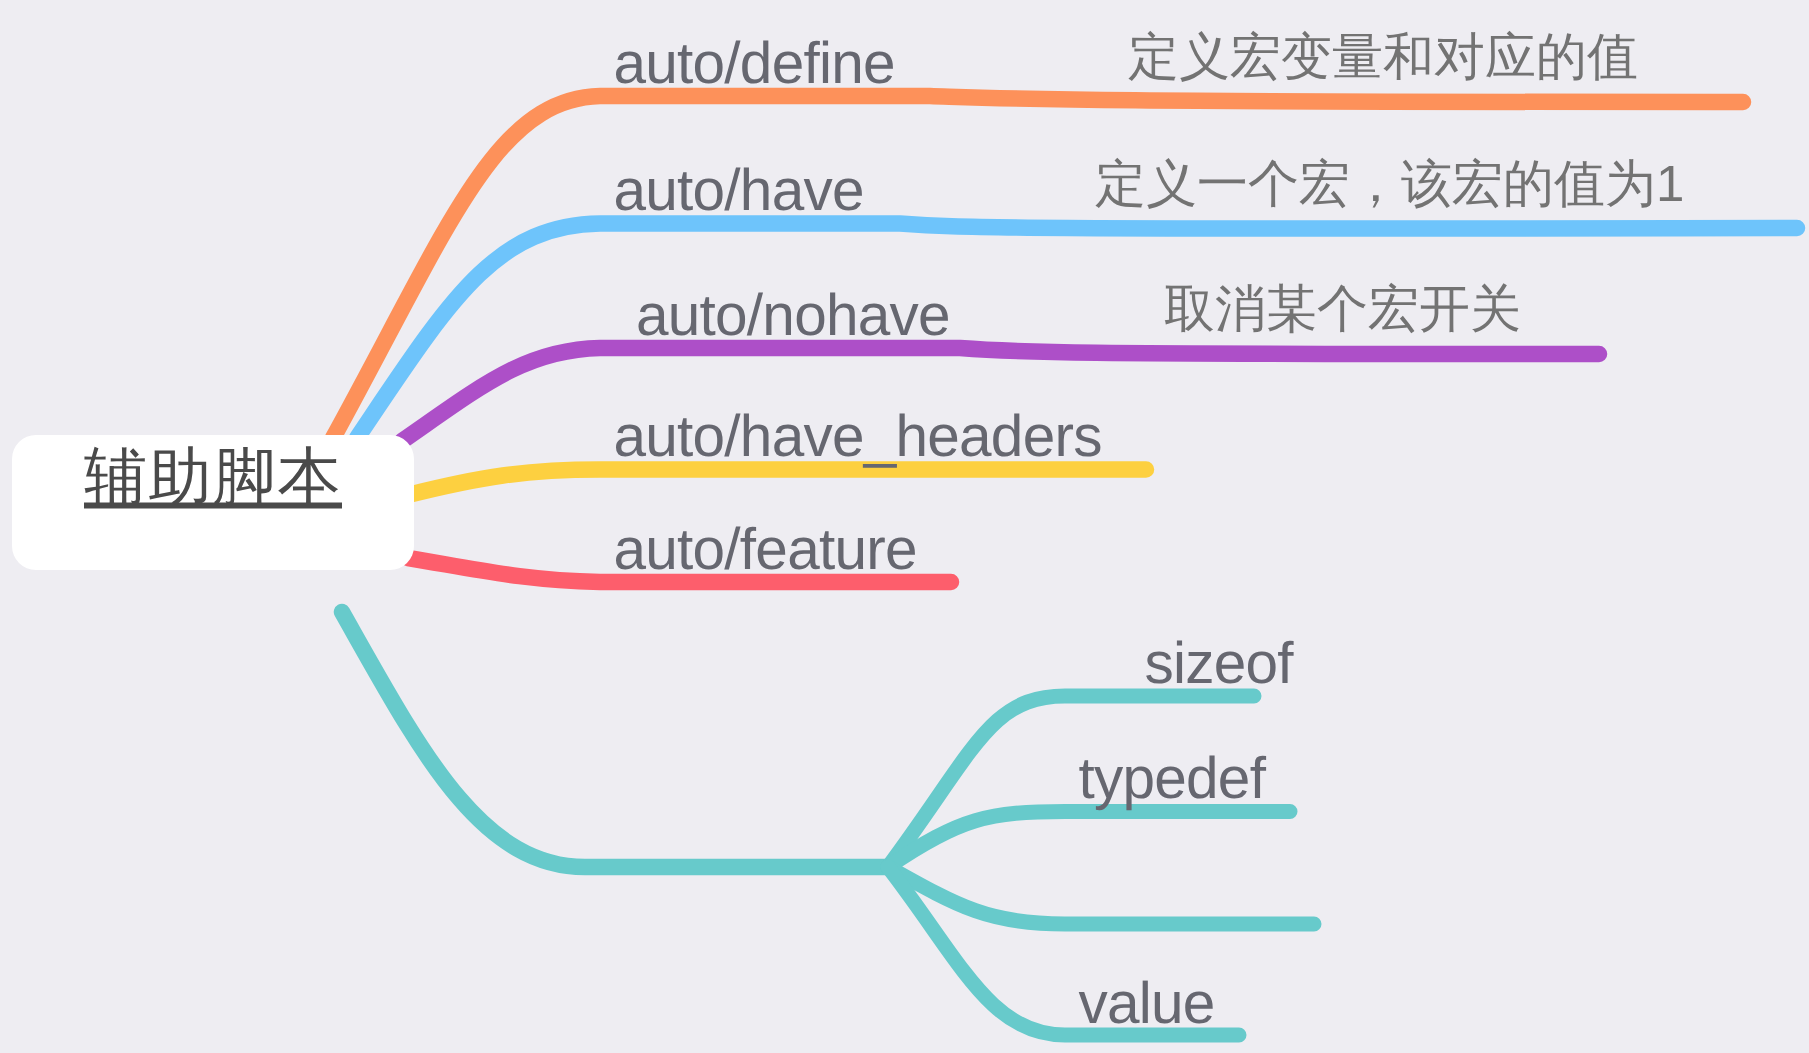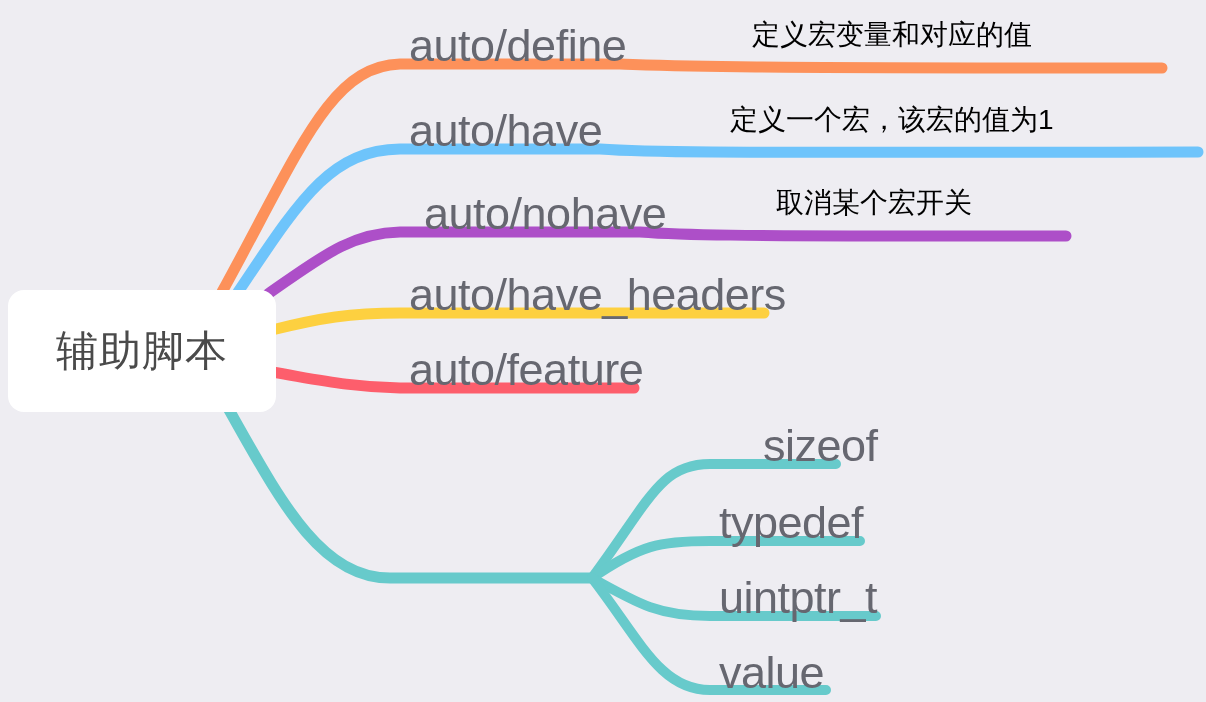--- a/index.html
+++ b/index.html
@@ -18,7 +18,7 @@
     font-size: 42px; color: #4a4a4a; letter-spacing: 1px;
   }
   .lbl {
-    position: absolute; font-size: 45px; color: #666770; white-space: nowrap;
+    position: absolute; font-size: 39px; color: #666770; white-space: nowrap;
     line-height: 1; letter-spacing: -0.5px;
   }
   .desc { position: absolute; font-size: 28px; color: #000000; white-space: nowrap; line-height: 1; }

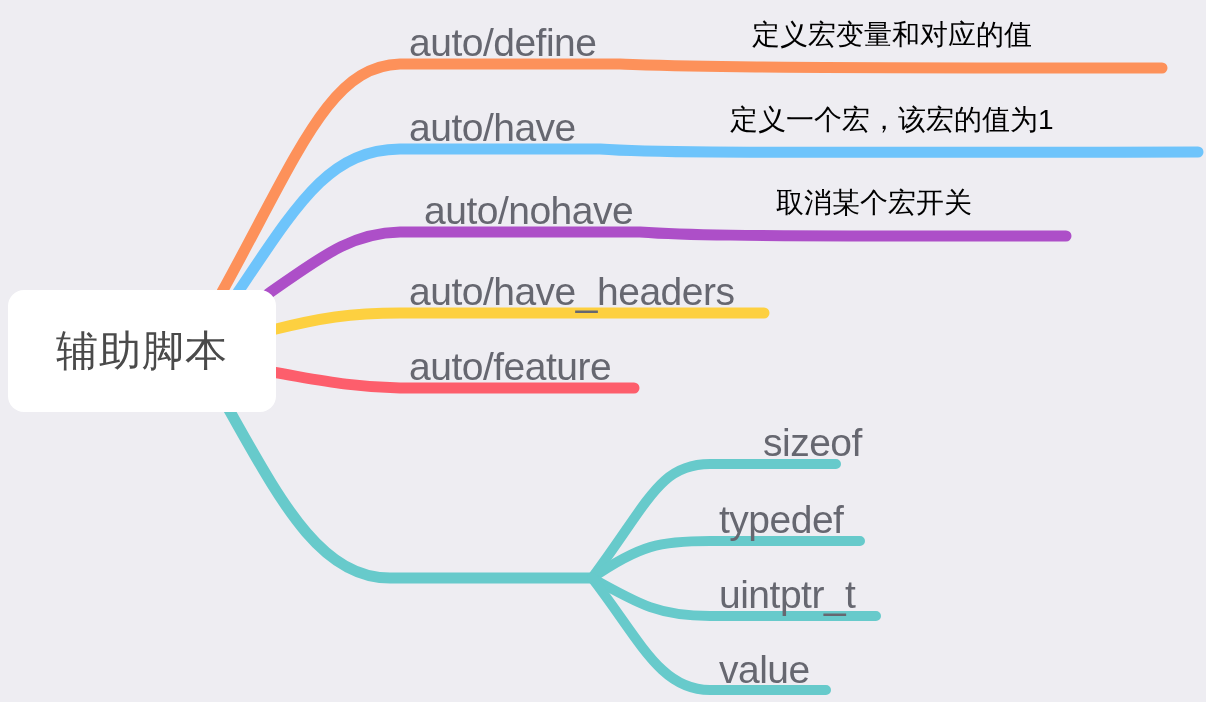--- a/index.html
+++ b/index.html
@@ -21,7 +21,7 @@
     position: absolute; font-size: 39px; color: #666770; white-space: nowrap;
     line-height: 1; letter-spacing: -0.5px;
   }
-  .desc { position: absolute; font-size: 28px; color: #000000; white-space: nowrap; line-height: 1; }
+  .desc { position: absolute; font-size: 34px; color: #737373; white-space: nowrap; line-height: 1; }
 </style>
 </head>
 <body>

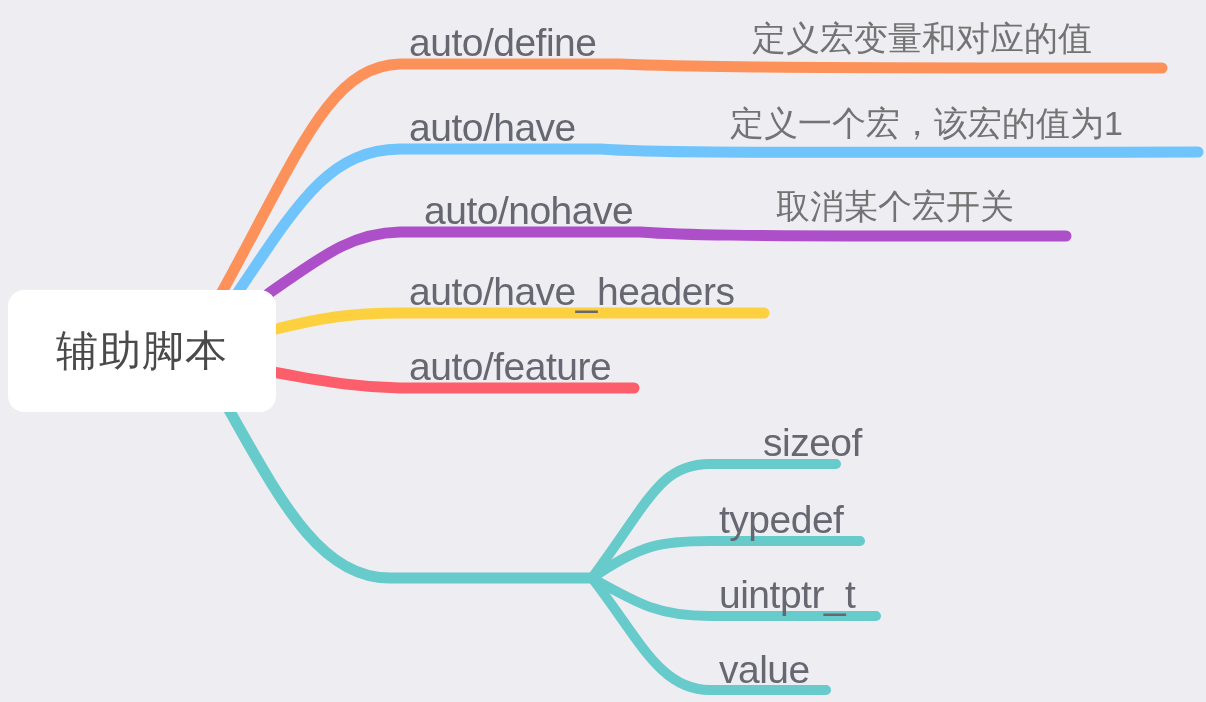--- a/index.html
+++ b/index.html
@@ -12,10 +12,10 @@
   #canvas { position: absolute; left: 0; top: 0; width: 1206px; height: 702px; }
   svg.edges { position: absolute; left: 0; top: 0; }
   .root {
-    position: absolute; left: 8px; top: 290px; width: 268px; height: 122px;
+    position: absolute; left: 8px; top: 290px; width: 268px; height: 90px;
     background: #ffffff; border-radius: 16px;
-    display: flex; align-items: center; justify-content: center;
-    font-size: 42px; color: #4a4a4a; letter-spacing: 1px;
+    display: flex; align-items: flex-start; justify-content: center;
+    font-size: 42px; color: #4a4a4a; letter-spacing: 1px; text-decoration: underline;
   }
   .lbl {
     position: absolute; font-size: 39px; color: #666770; white-space: nowrap;

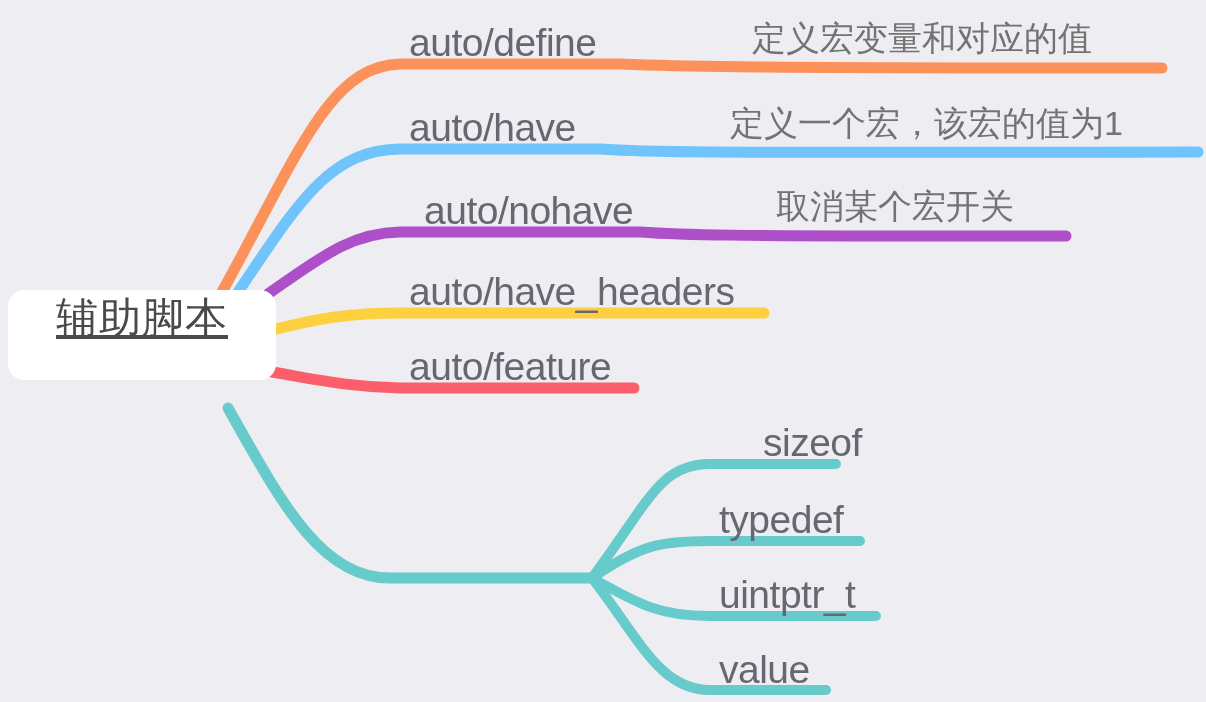--- a/index.html
+++ b/index.html
@@ -66,7 +66,6 @@
 
   <div class="lbl" style="left:719px; top:423px;margin-left:44px;">sizeof</div>
   <div class="lbl" style="left:719px; top:500px;">typedef</div>
-  <div class="lbl" style="left:719px; top:575px;">uintptr_t</div>
   <div class="lbl" style="left:719px; top:650px;">value</div>
 </div>
 

